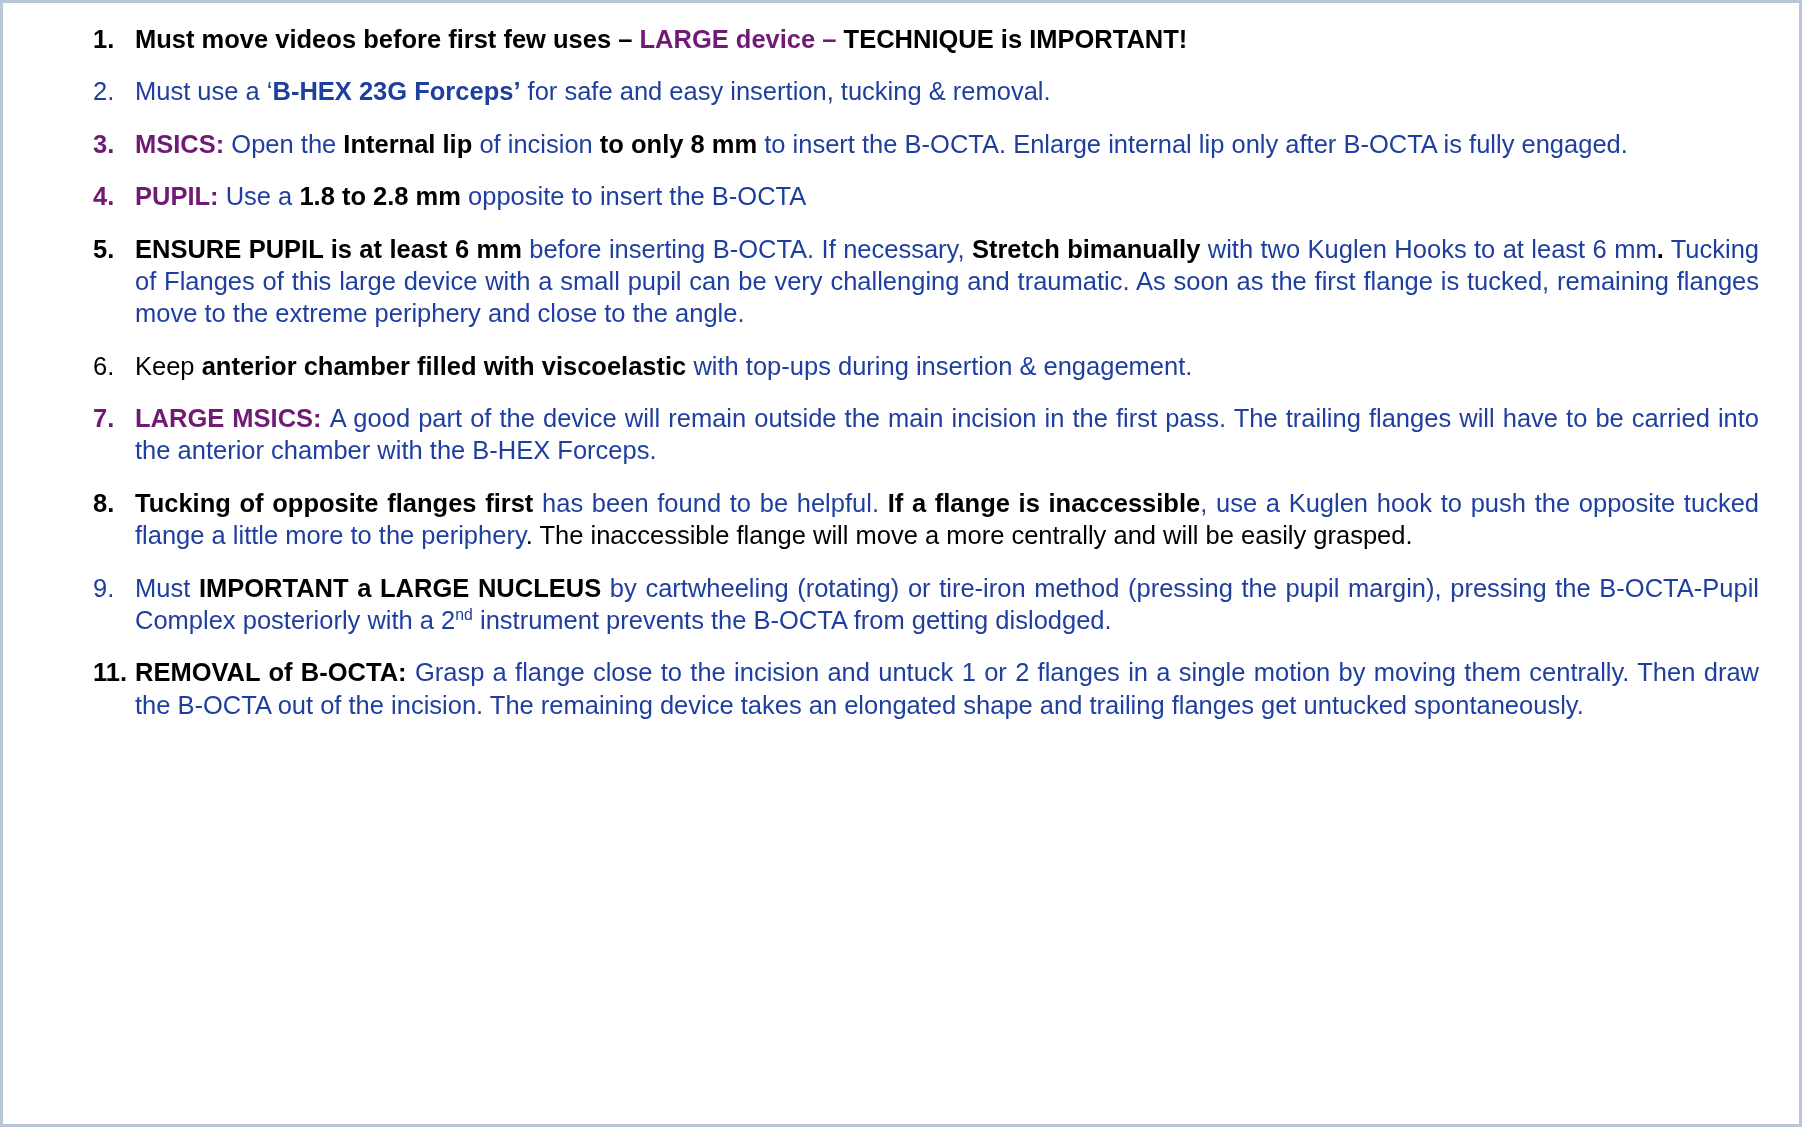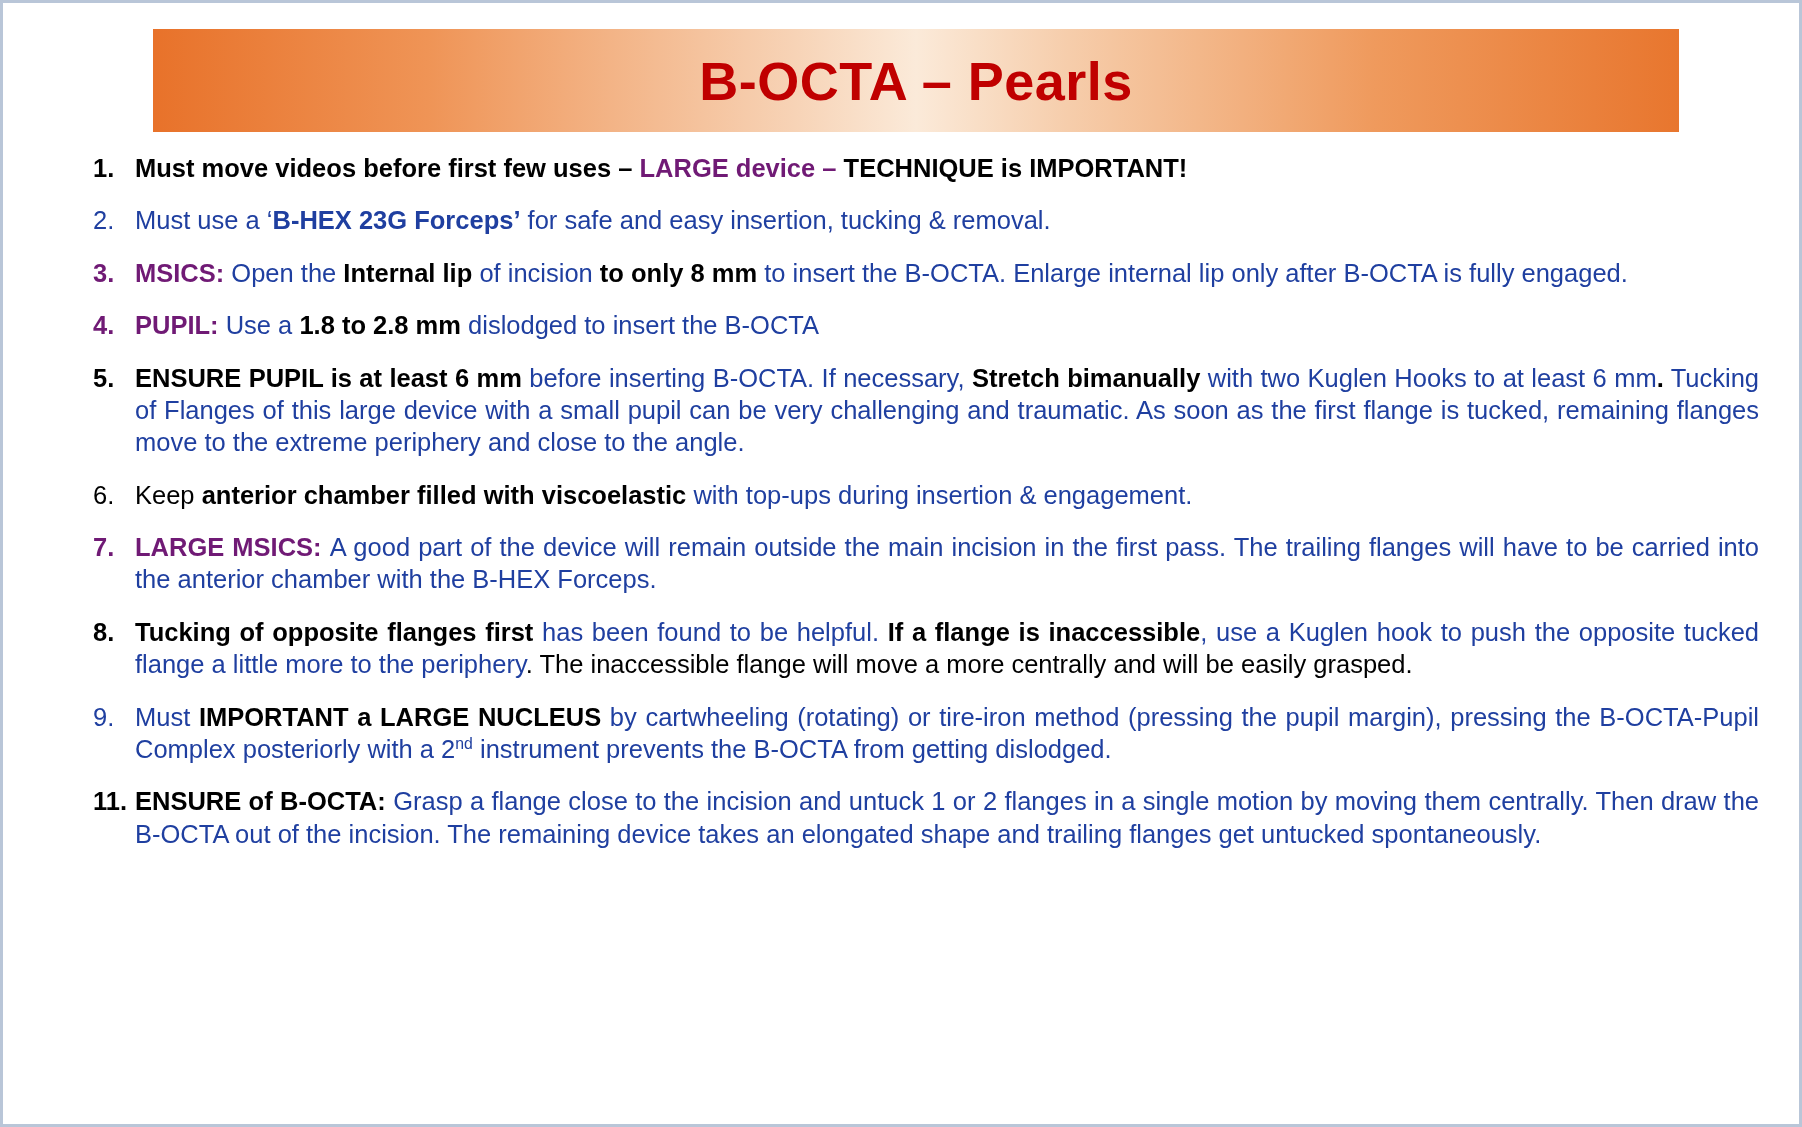--- a/index.html
+++ b/index.html
@@ -75,9 +75,6 @@
 
 <div class="slide">
 
-  <div class="title-banner">
-    <div class="title-text">B-OCTA – Pearls</div>
-  </div>
 
   <div class="content">
       <div class="item">

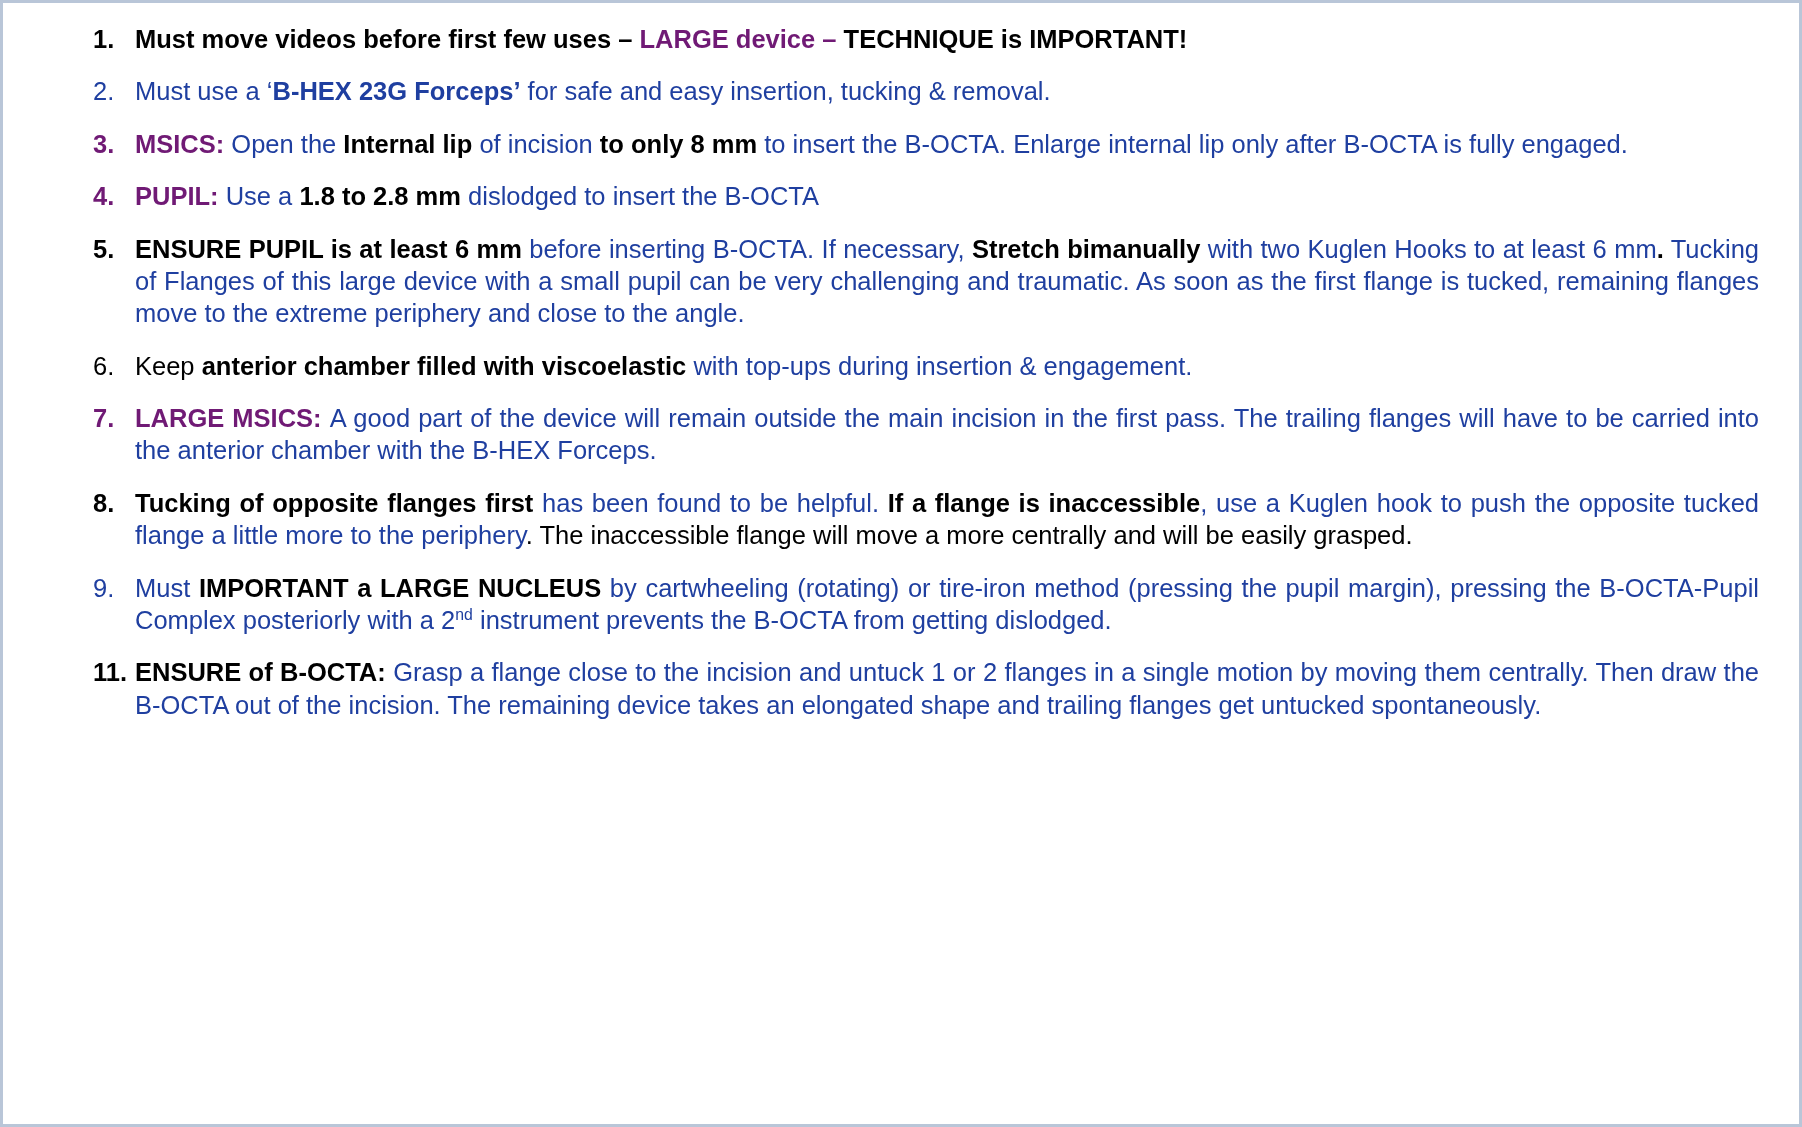--- a/index.html
+++ b/index.html
@@ -91,7 +91,7 @@
       </div>
       <div class="item">
         <div class="num red b">4.</div>
-        <div class="body"><span class="red b">PUPIL: </span><span class="blu">Use a </span><span class="blk b">1.8 to 2.8 mm </span><span class="blu">dislodged to insert the B-OCTA</span></div>
+        <div class="body"><span class="red b">PUPIL: </span><span class="blu">Use a </span><span class="blk b">1.8 to 2.8 mm </span><span class="blu">opposite to insert the B-OCTA</span></div>
       </div>
       <div class="item">
         <div class="num blk b">5.</div>

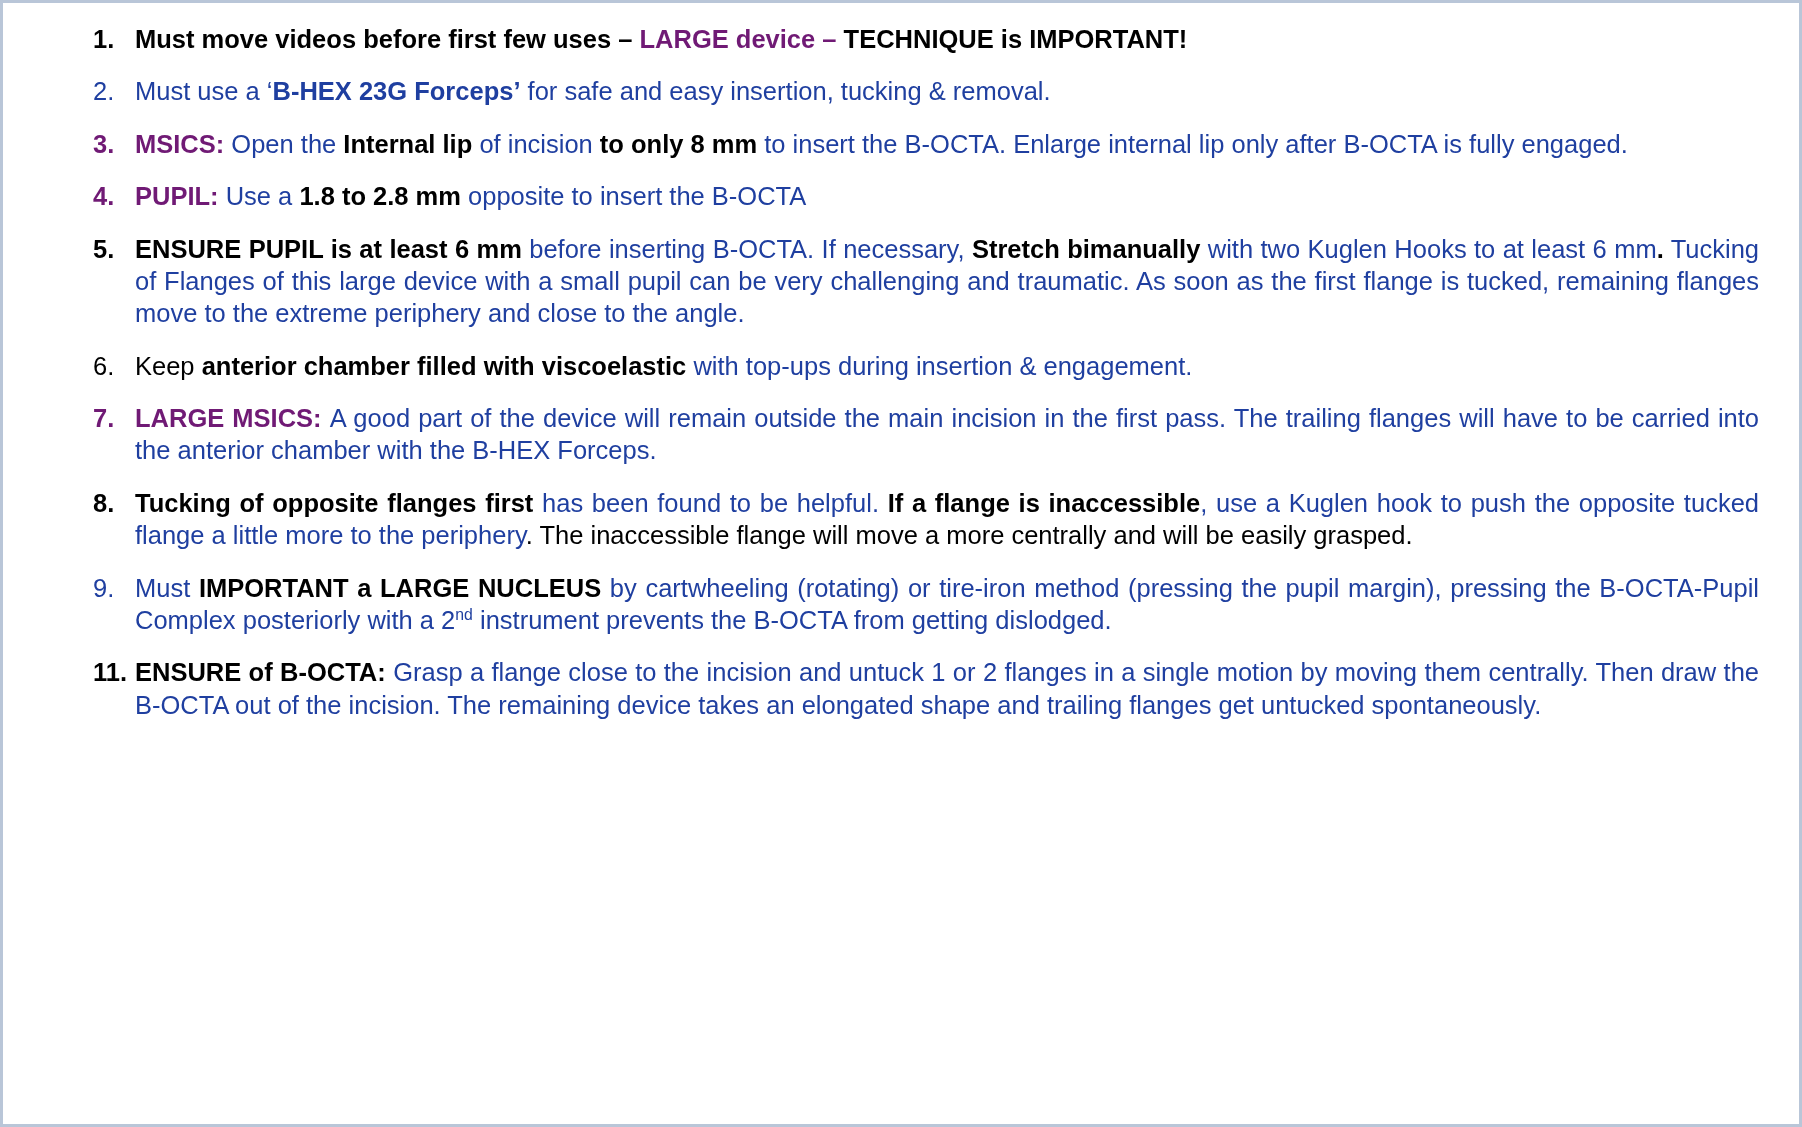--- a/index.html
+++ b/index.html
@@ -115,7 +115,7 @@
       </div>
       <div class="item">
         <div class="num blk b">11.</div>
-        <div class="body"><span class="blk b">ENSURE of B-OCTA: </span><span class="blu">Grasp a flange close to the incision and untuck 1 or 2 flanges in a single motion by moving them centrally. Then draw the B-OCTA out of the incision. The remaining device takes an elongated shape and trailing flanges get untucked spontaneously.</span></div>
+        <div class="body"><span class="blk b">REMOVAL of B-OCTA: </span><span class="blu">Grasp a flange close to the incision and untuck 1 or 2 flanges in a single motion by moving them centrally. Then draw the B-OCTA out of the incision. The remaining device takes an elongated shape and trailing flanges get untucked spontaneously.</span></div>
       </div>
     </div>
 

